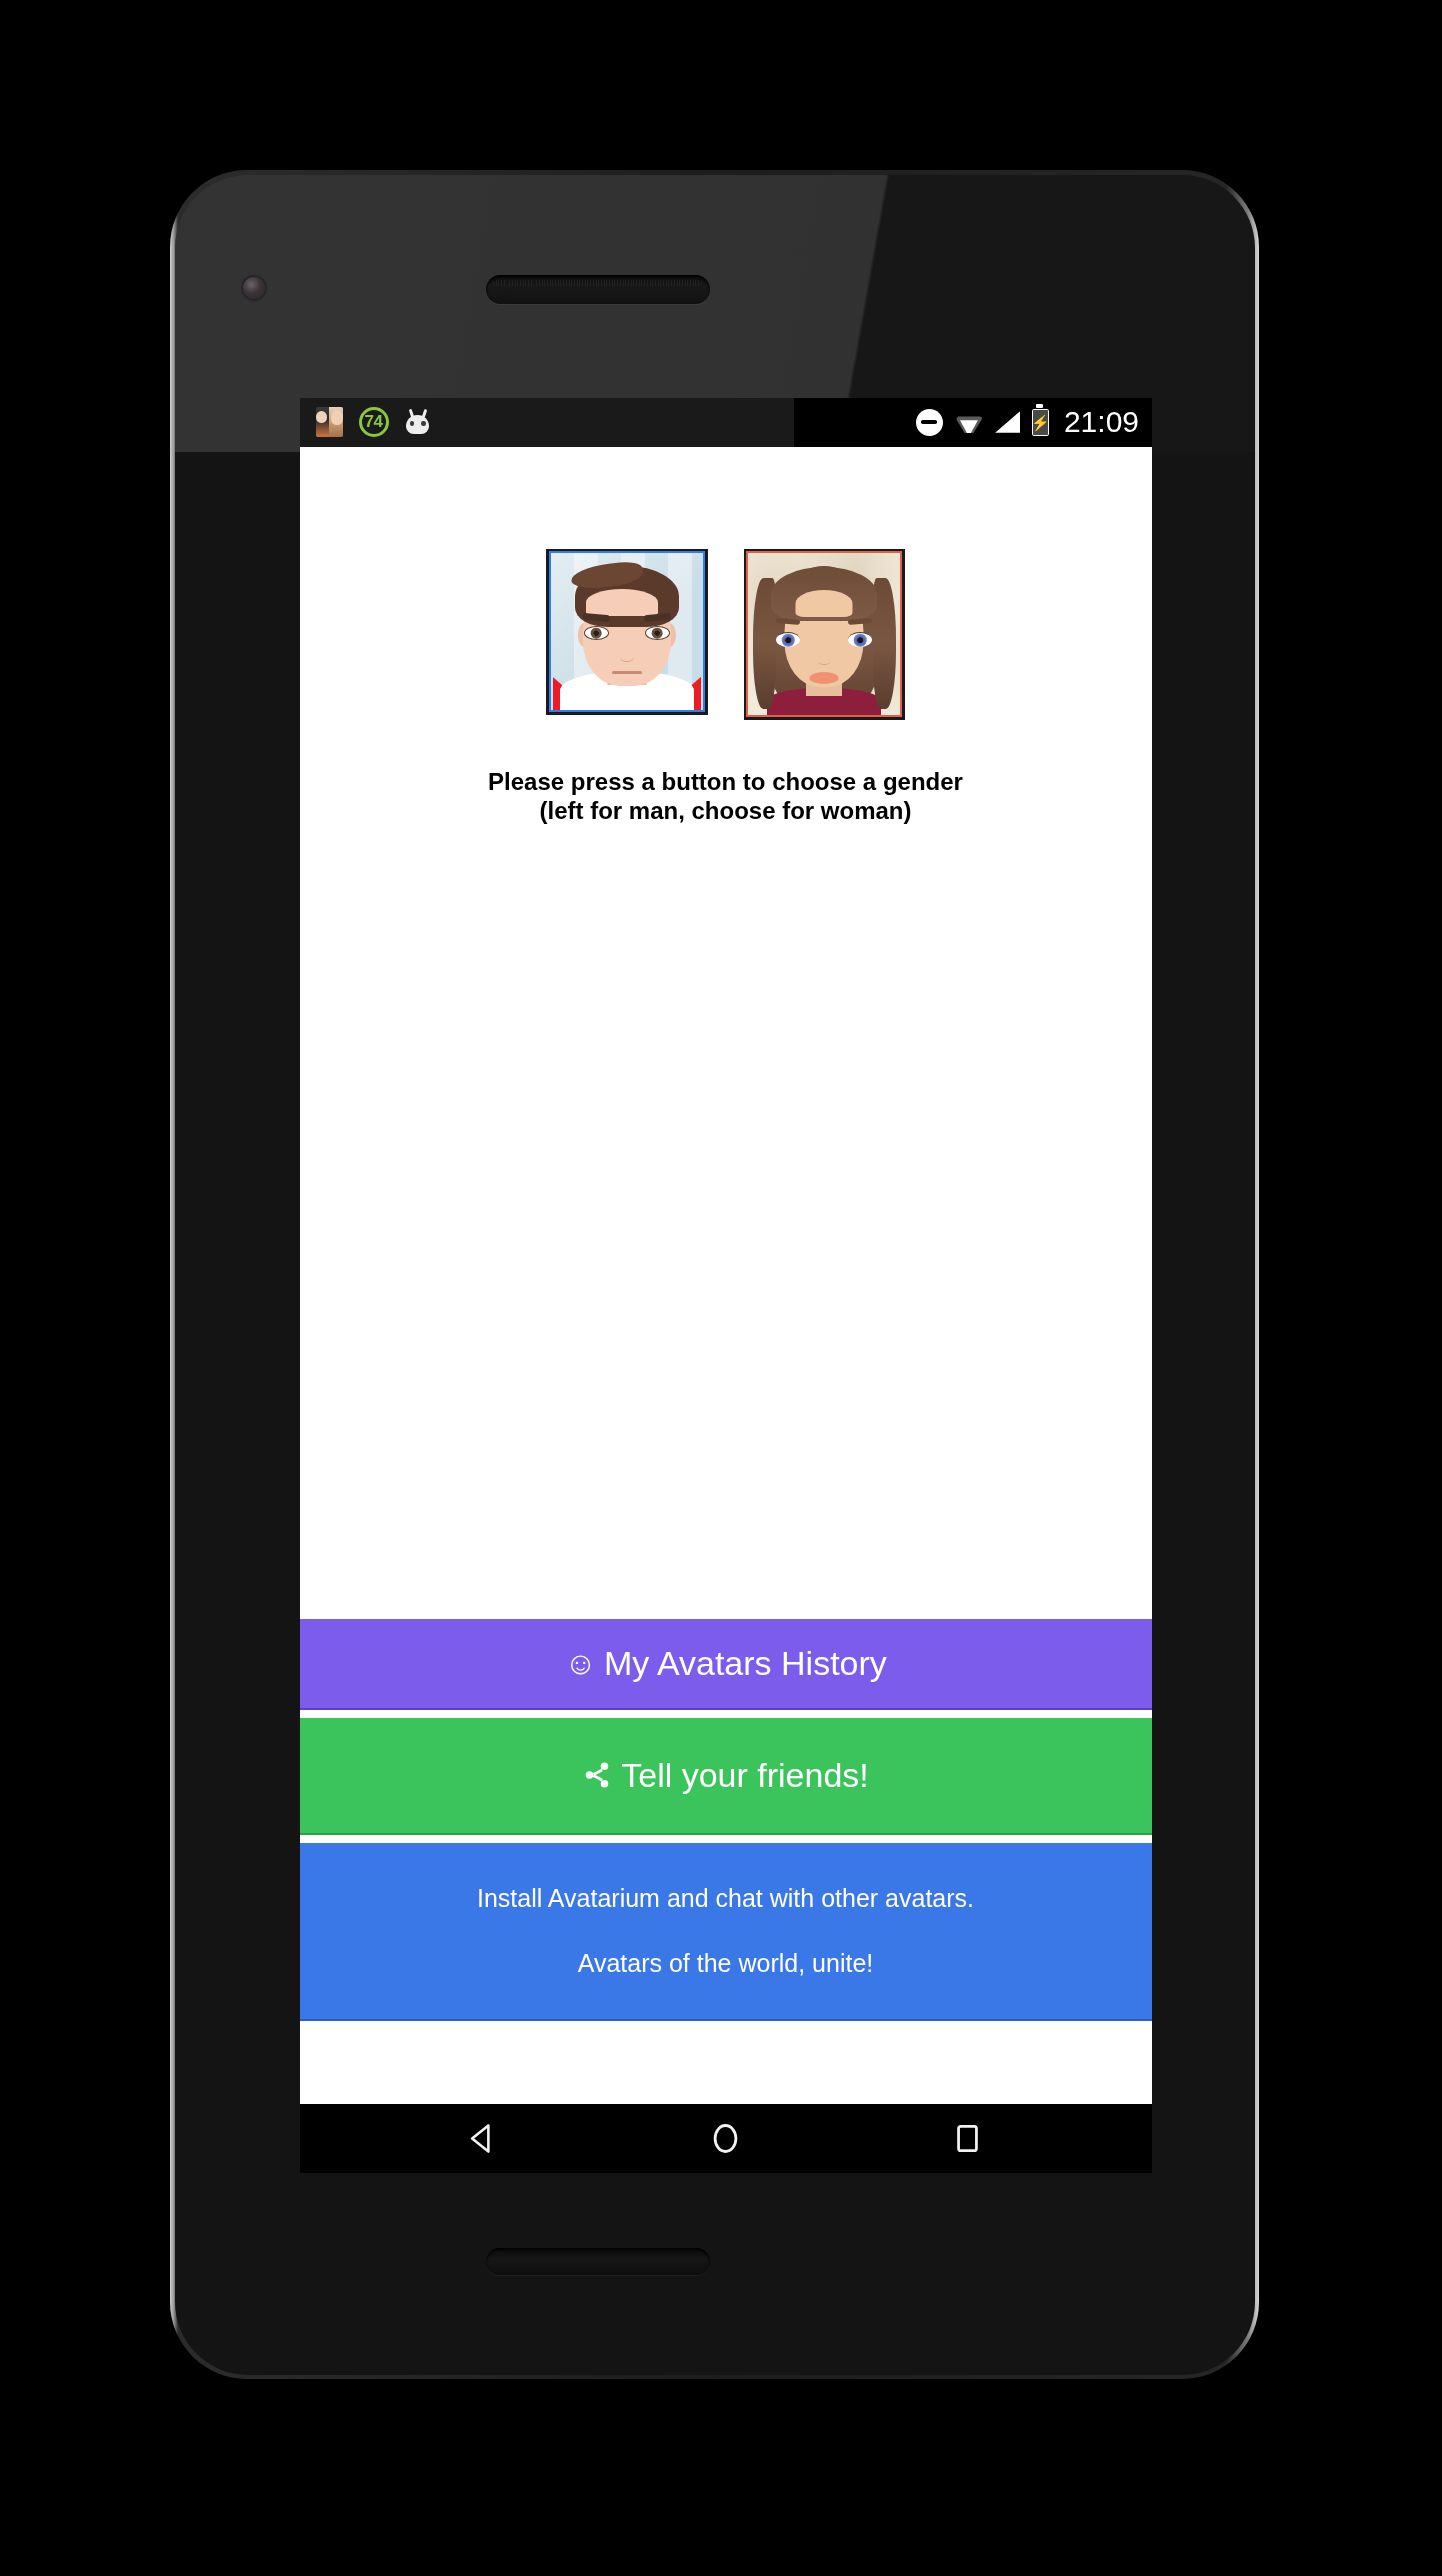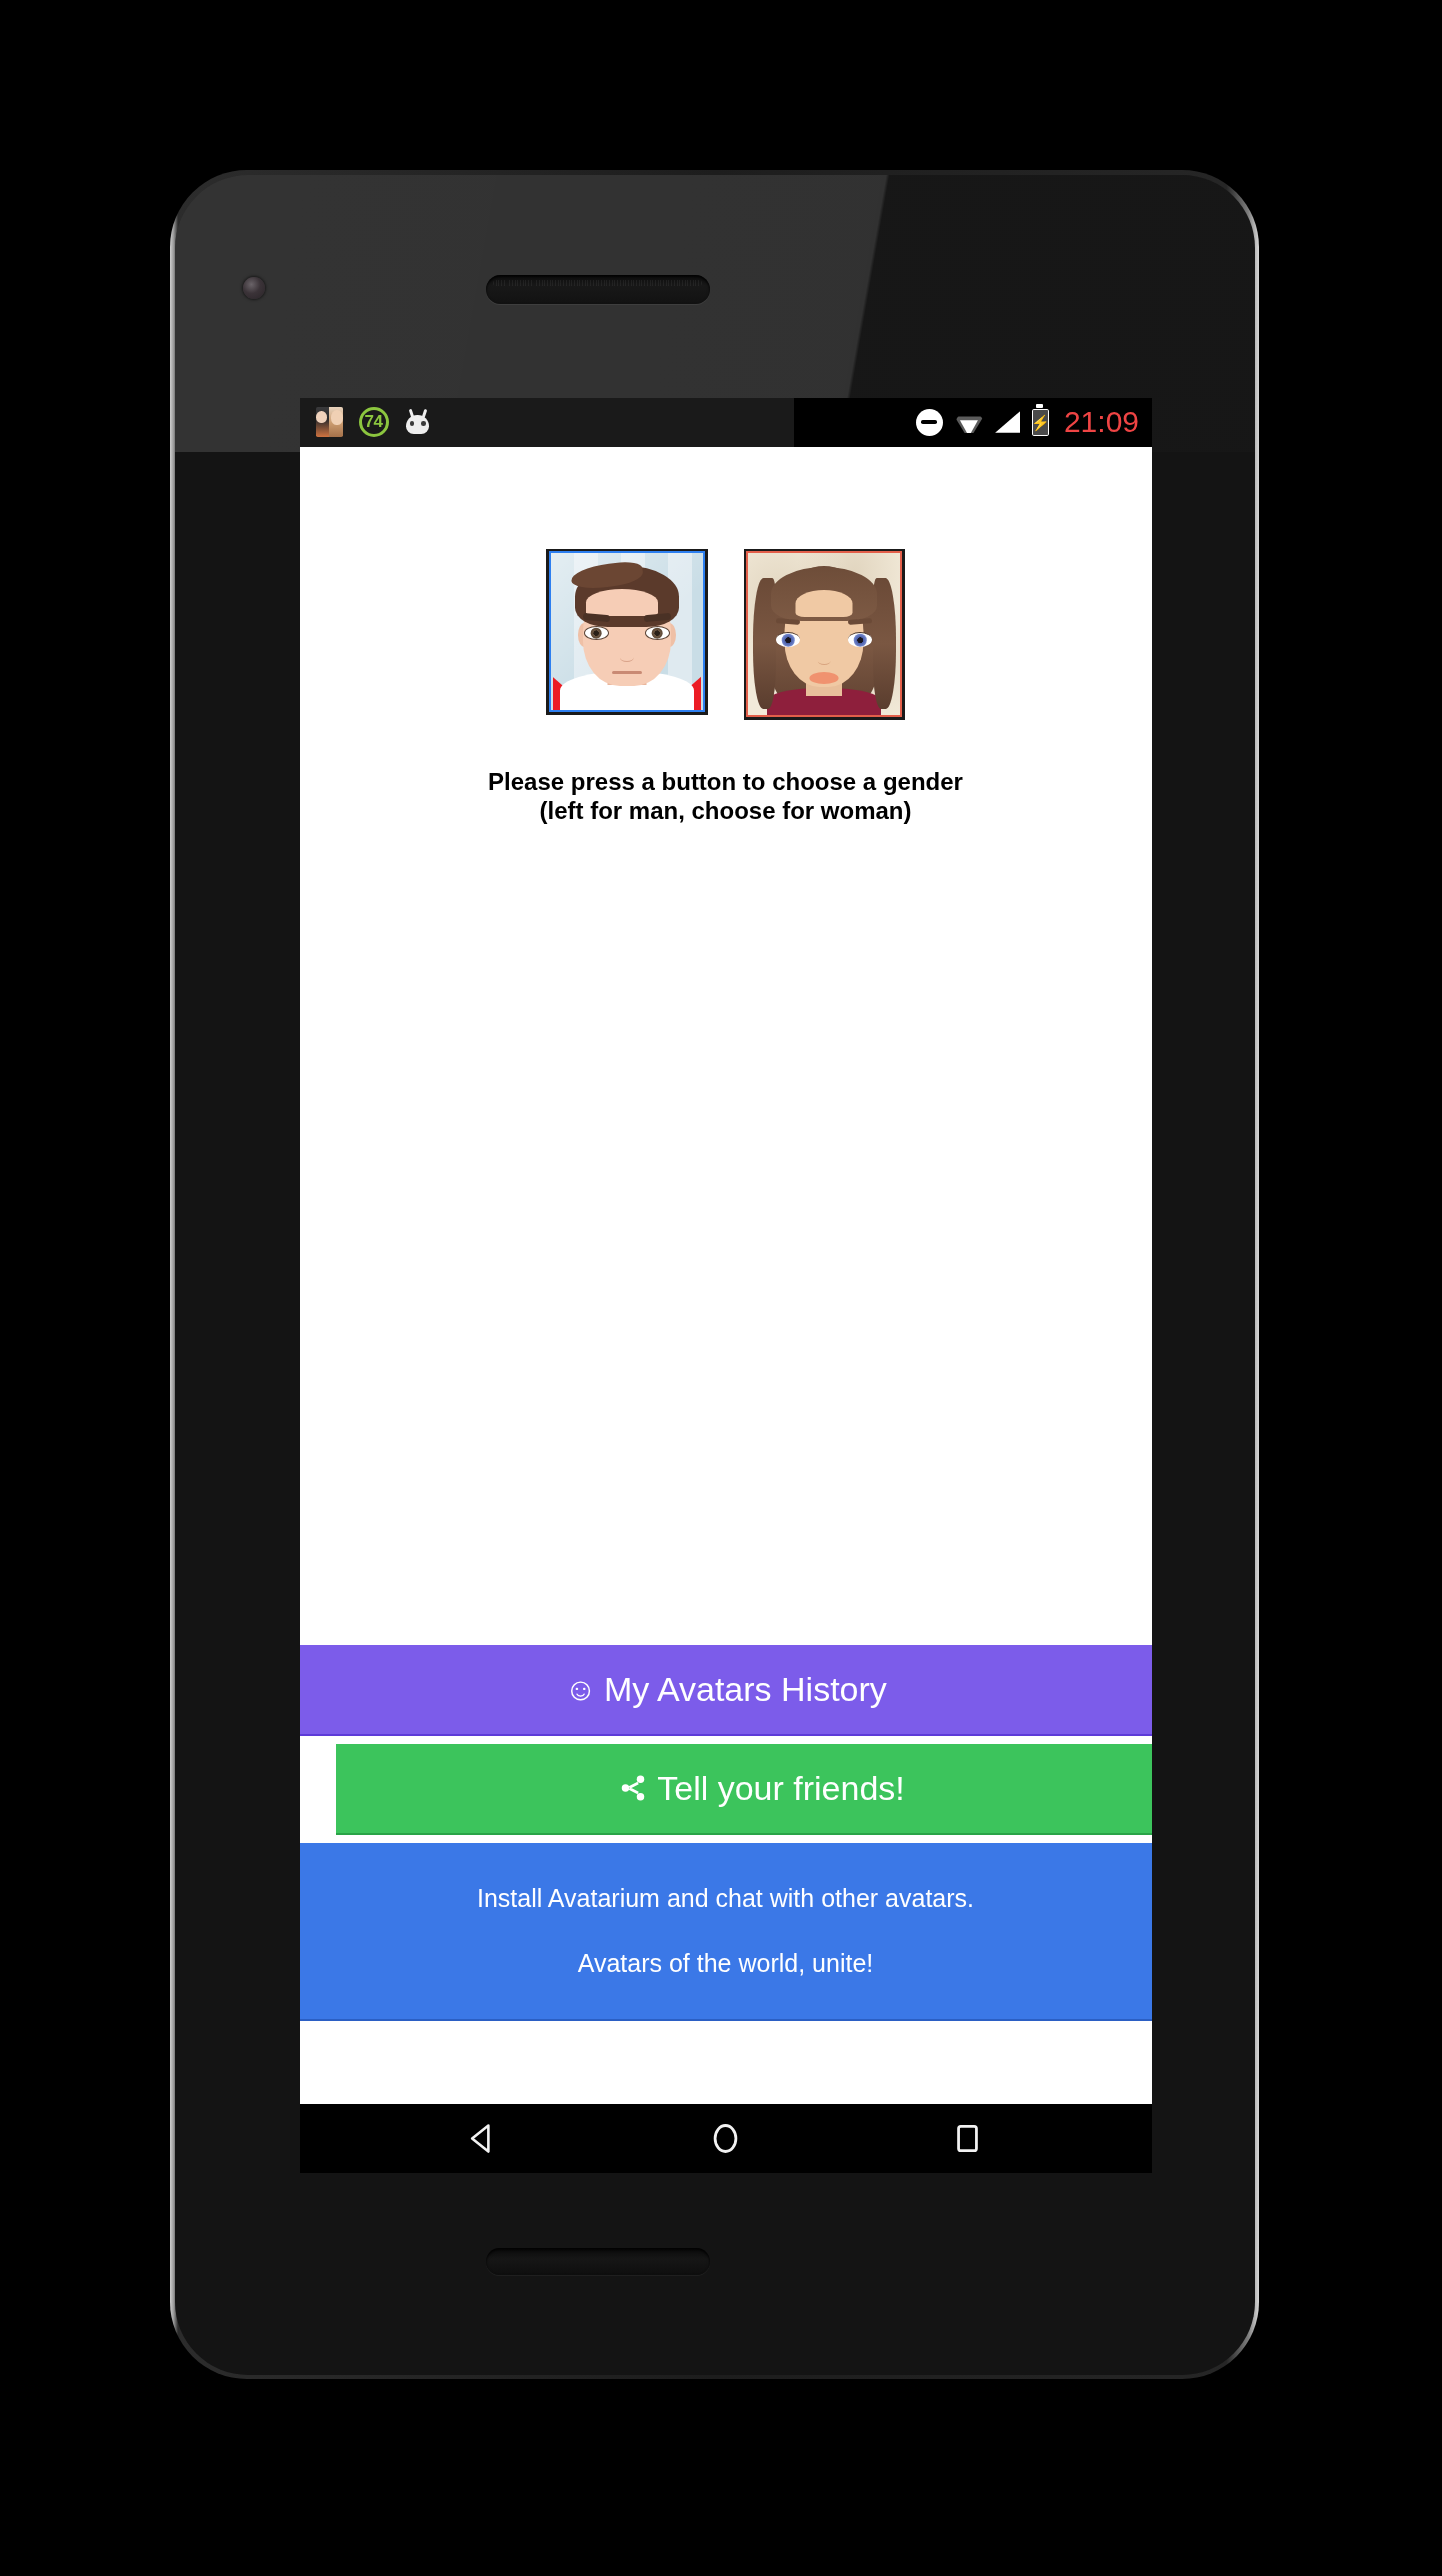--- a/index.html
+++ b/index.html
@@ -275,7 +275,7 @@
   }
 
   #clock {
-    color: #ef4444;
+    color: #ffffff;
     font-size: 30px;
     letter-spacing: 0px;
     margin-left: 3.6px;

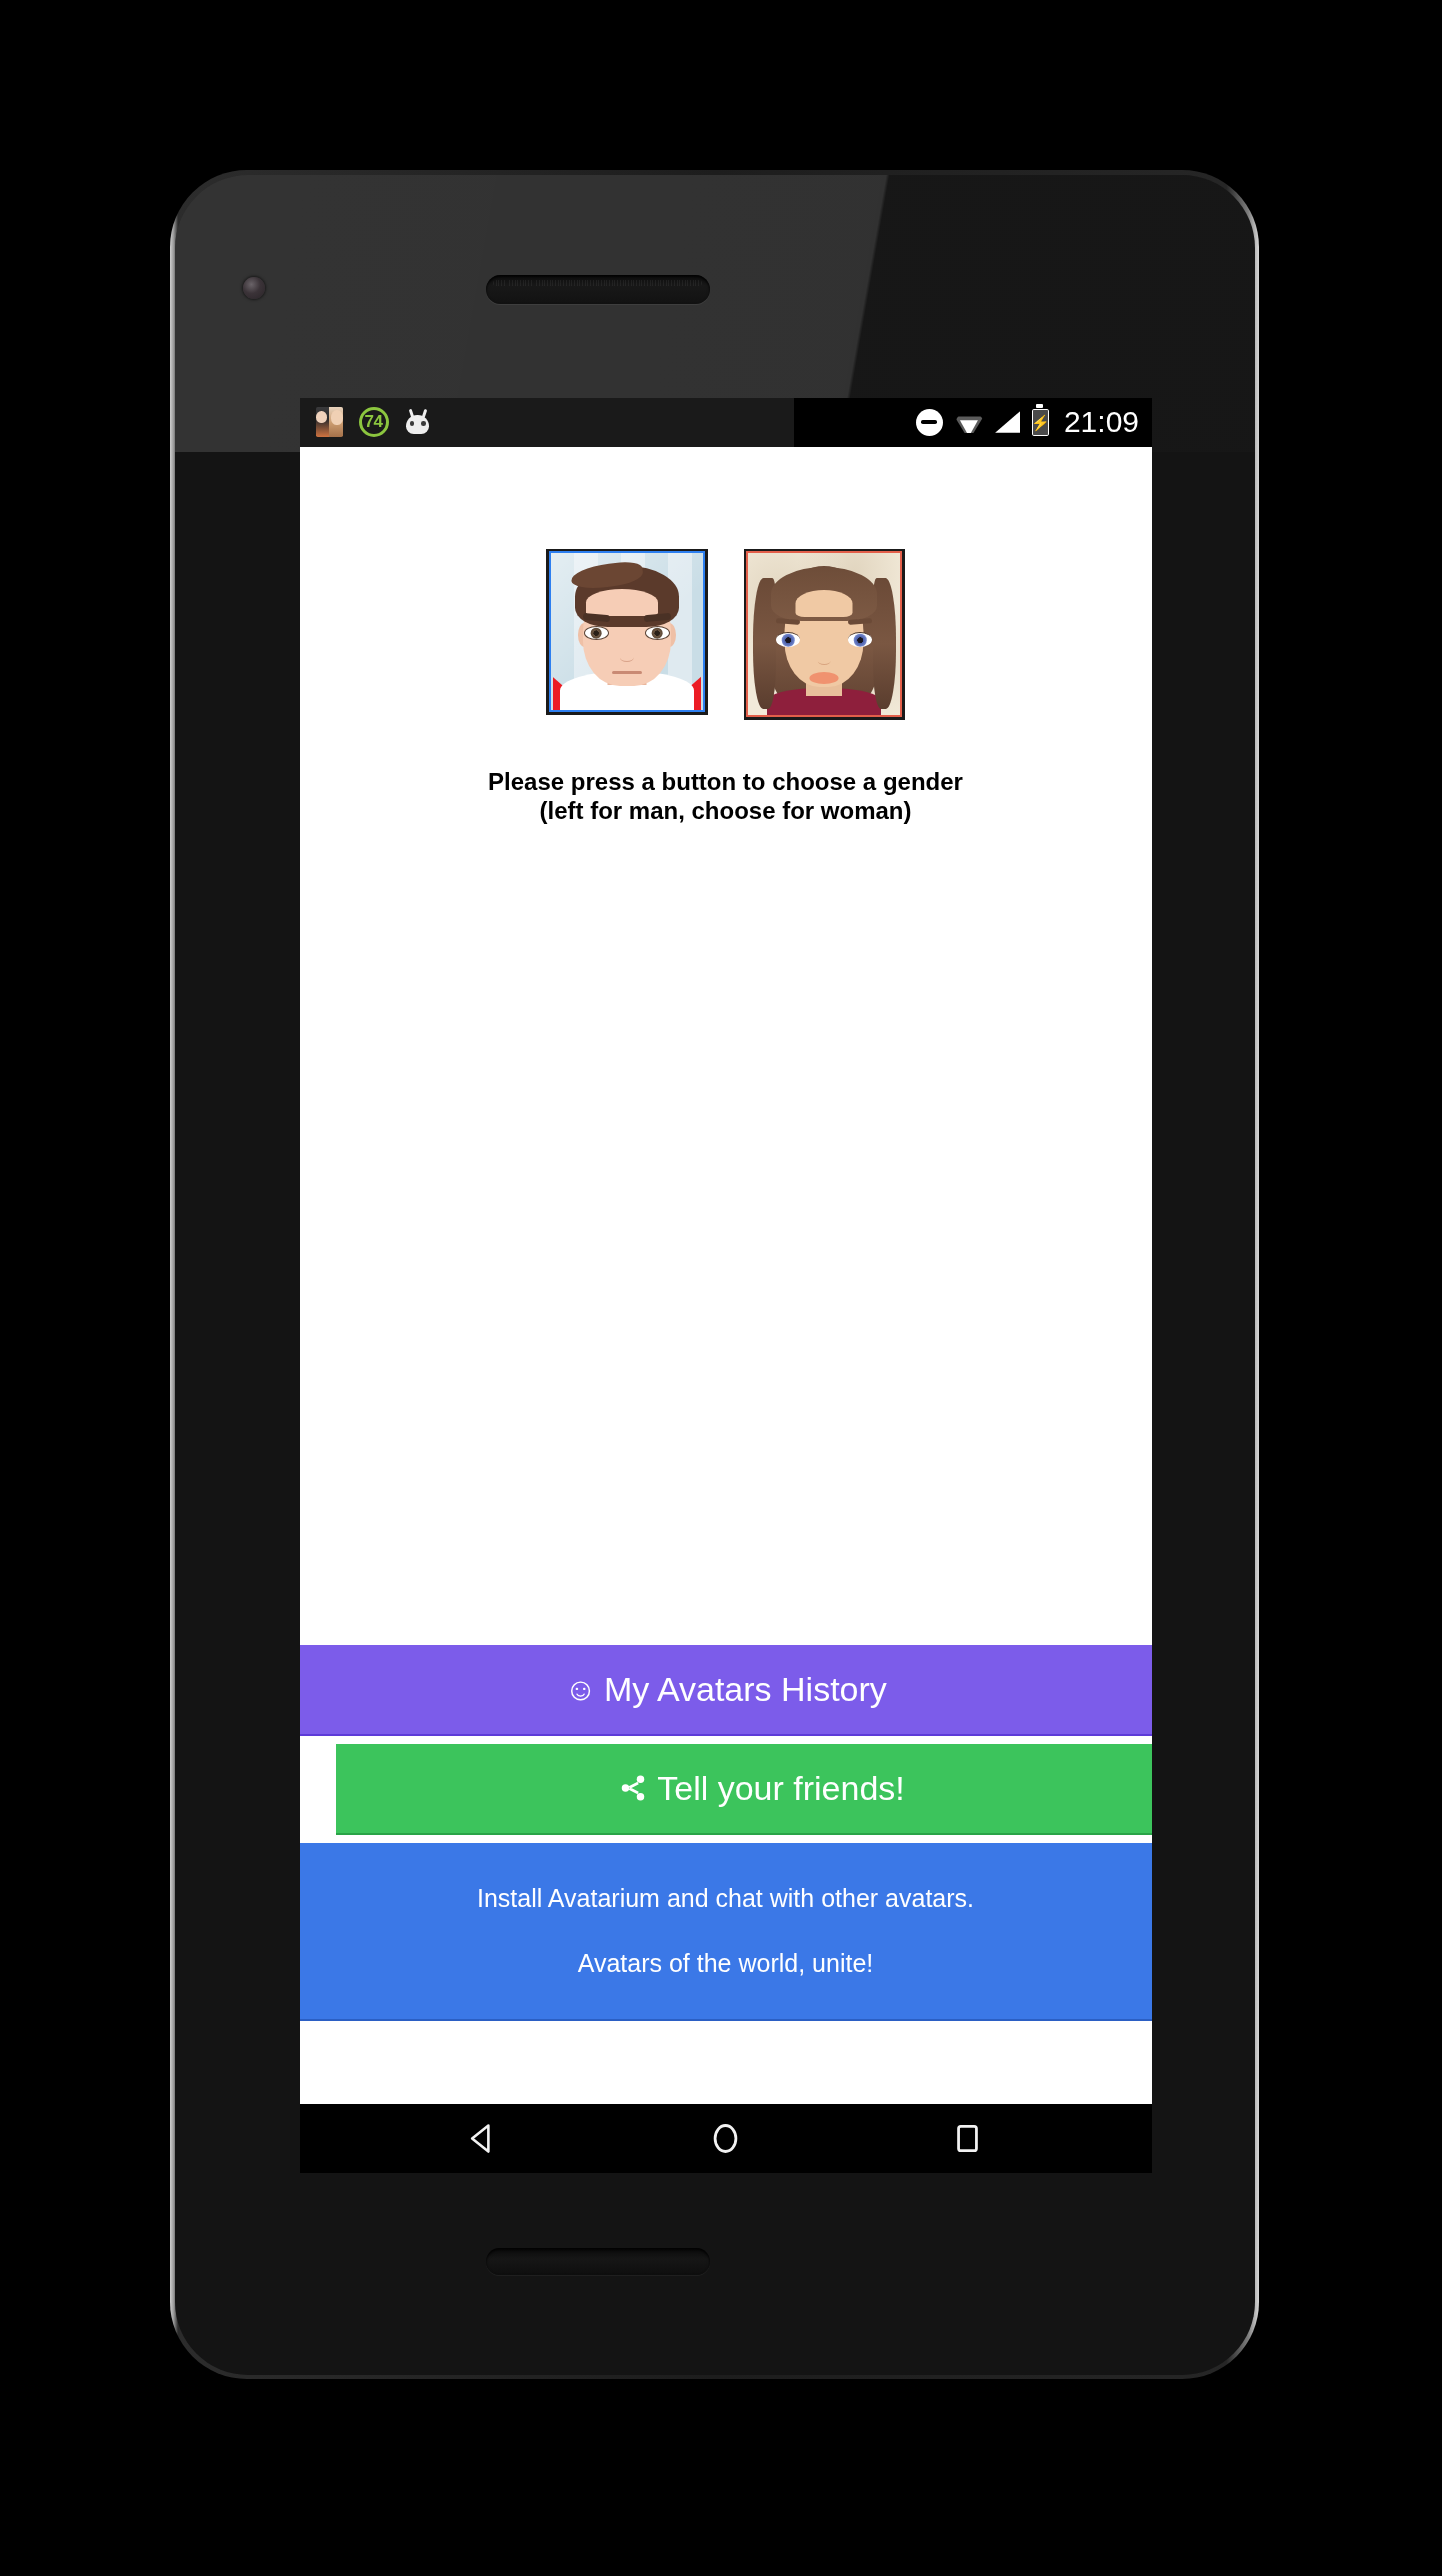--- a/index.html
+++ b/index.html
@@ -588,7 +588,7 @@
     gap: 7.2px;
   }
   #btn-share {
-    height: 91px;
+    height: 117px;
     margin-top: 8px;
     background: #3cc45c;
     border-bottom: 2.7px solid #2aa347;
@@ -596,7 +596,6 @@
     align-items: center;
     justify-content: center;
     gap: 9px;
-    margin-left: 36px;
   }
   .btn-emoji { font-size: 32px; line-height: 1; }
   .share-svg { width: 30px; height: 30px; display: block; }

